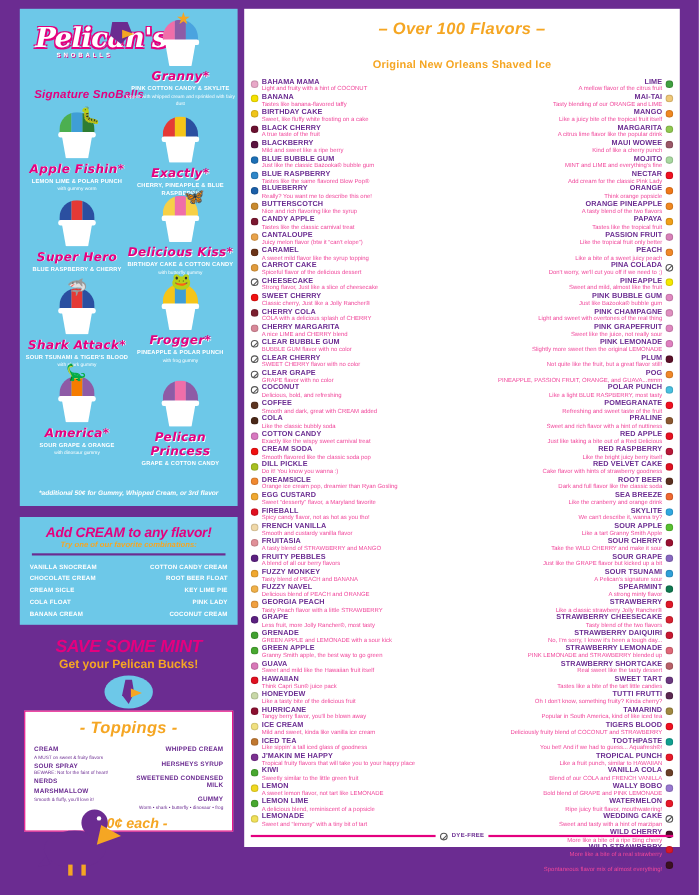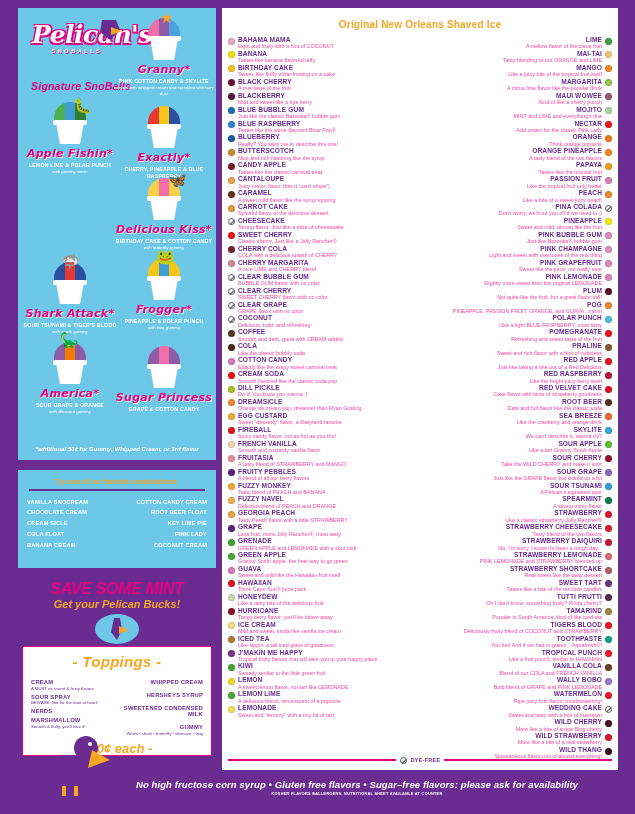--- a/index.html
+++ b/index.html
@@ -364,6 +364,7 @@
   </div>
 
   <div class="right-panel">
+    <div class="hdr-title">– Over 100 Flavors –</div>
     <div class="hdr-sub">Original New Orleans Shaved Ice</div>
     <div class="lists">
       <div class="list left" id="list-left">

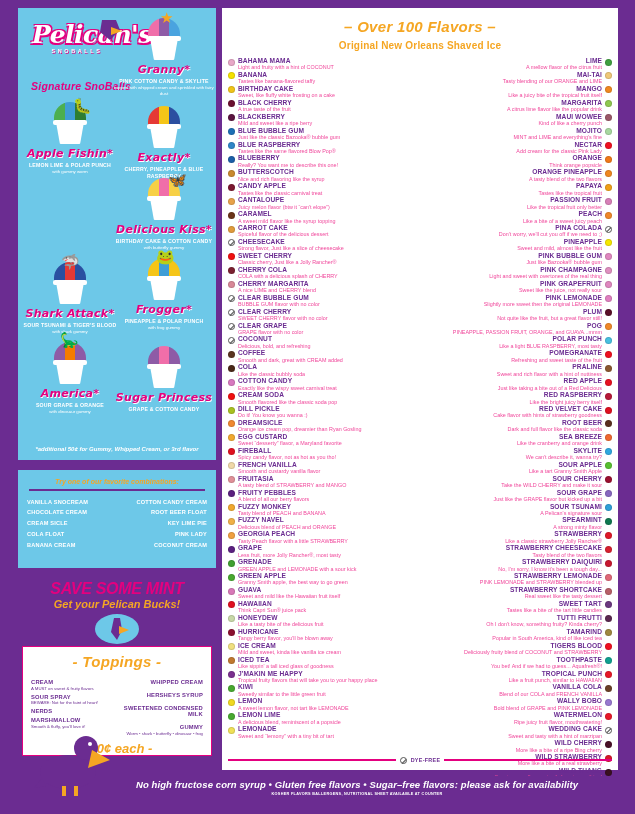--- a/index.html
+++ b/index.html
@@ -121,7 +121,7 @@
   }
   .hdr-sub {
     text-align: center; font-size: 10px; font-weight: bold; color: #F5A623;
-    margin-top: 5px; letter-spacing: 0.2px;
+    margin-top: 19px; letter-spacing: 0.2px;
   }
   .lists { display: flex; justify-content: space-between; margin-top: 6px; }
   .list { width: 192px; }

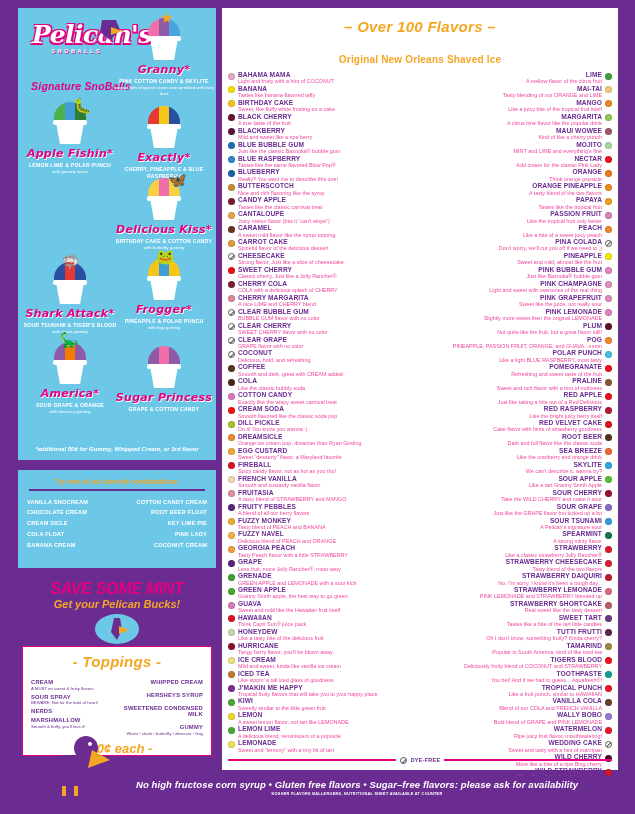--- a/index.html
+++ b/index.html
@@ -217,6 +217,19 @@
         <div class="flav-desc">CHERRY, PINEAPPLE &amp; BLUE RASPBERRY</div>
       </div>
 
+      <div class="flav" style="left:2px; top:172px;">
+        <div class="cone">
+          <div class="dome">
+              <span style="background:#2B4FA0"></span>
+              <span style="background:#E53935"></span>
+              <span style="background:#2B4FA0"></span>
+            </div>
+          <div class="rim"></div>
+            <div class="cup"></div>
+        </div>
+        <div class="flav-name">Super Hero</div>
+        <div class="flav-desc">BLUE RASPBERRY &amp; CHERRY</div>
+      </div>
 
       <div class="flav" style="left:96px; top:168px;">
         <div class="cone">

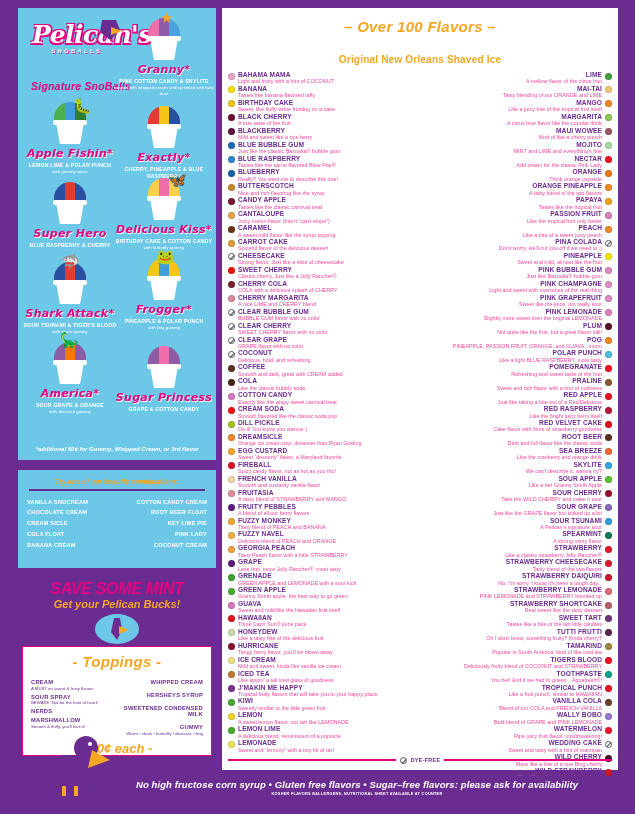--- a/index.html
+++ b/index.html
@@ -305,7 +305,7 @@
           <div class="rim"></div>
             <div class="cup"></div>
         </div>
-        <div class="flav-name">Sugar Princess</div>
+        <div class="flav-name">Pelican Princess</div>
         <div class="flav-desc">GRAPE &amp; COTTON CANDY</div>
       </div>
 

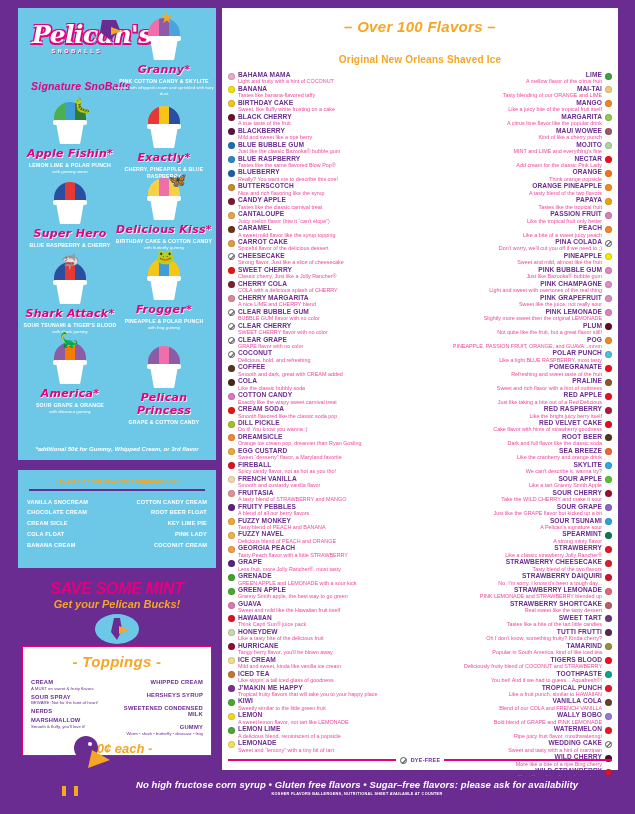--- a/index.html
+++ b/index.html
@@ -313,6 +313,7 @@
     </div>
 
     <div class="cream-box">
+      <div class="cream-title">Add CREAM to any flavor!</div>
       <div class="cream-sub">Try one of our favorite combinations:</div>
       <div class="cream-rule"></div>
       <div class="cream-lists">

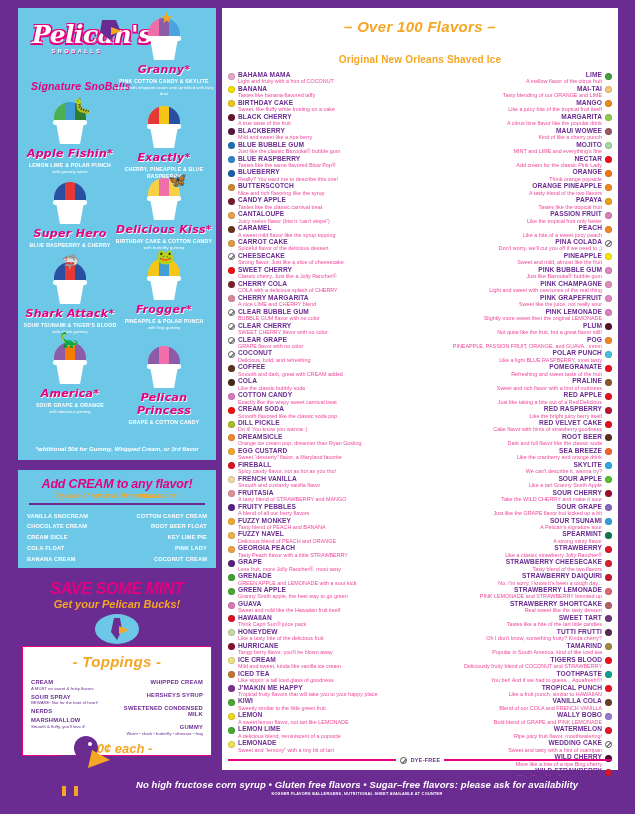--- a/index.html
+++ b/index.html
@@ -89,7 +89,7 @@
   }
   .cash-sub {
     position: absolute; left: 0; top: 590px; width: 198px; text-align: center;
-    font-size: 11px; font-weight: bold; font-style: italic; color: #F5A623;
+    font-size: 11px; font-weight: bold; color: #F5A623;
   }
   .bucks-badge {
     position: absolute; left: 77px; top: 606px; width: 44px; height: 30px;

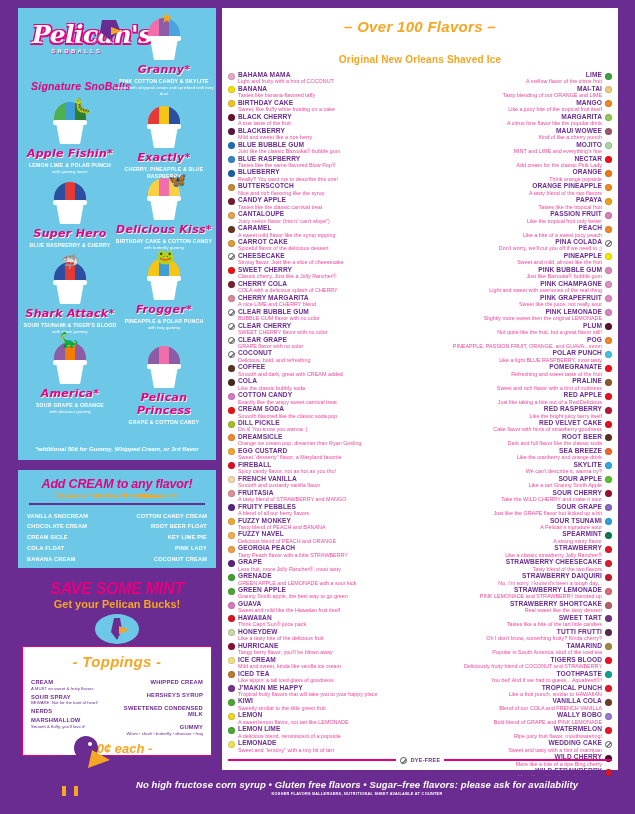--- a/index.html
+++ b/index.html
@@ -1101,10 +1101,6 @@
     </div>
   </div>
 
-  <div class="footer">
-    <div class="foot-main">No high fructose corn  syrup  •  Gluten free flavors • Sugar–free flavors: please ask for availability</div>
-    <div class="foot-sub">KOSHER FLAVORS  BALLERGENS, NUTRITIONAL SHEET AVAILABLE AT COUNTER</div>
-  </div>
 
 </div>
 

